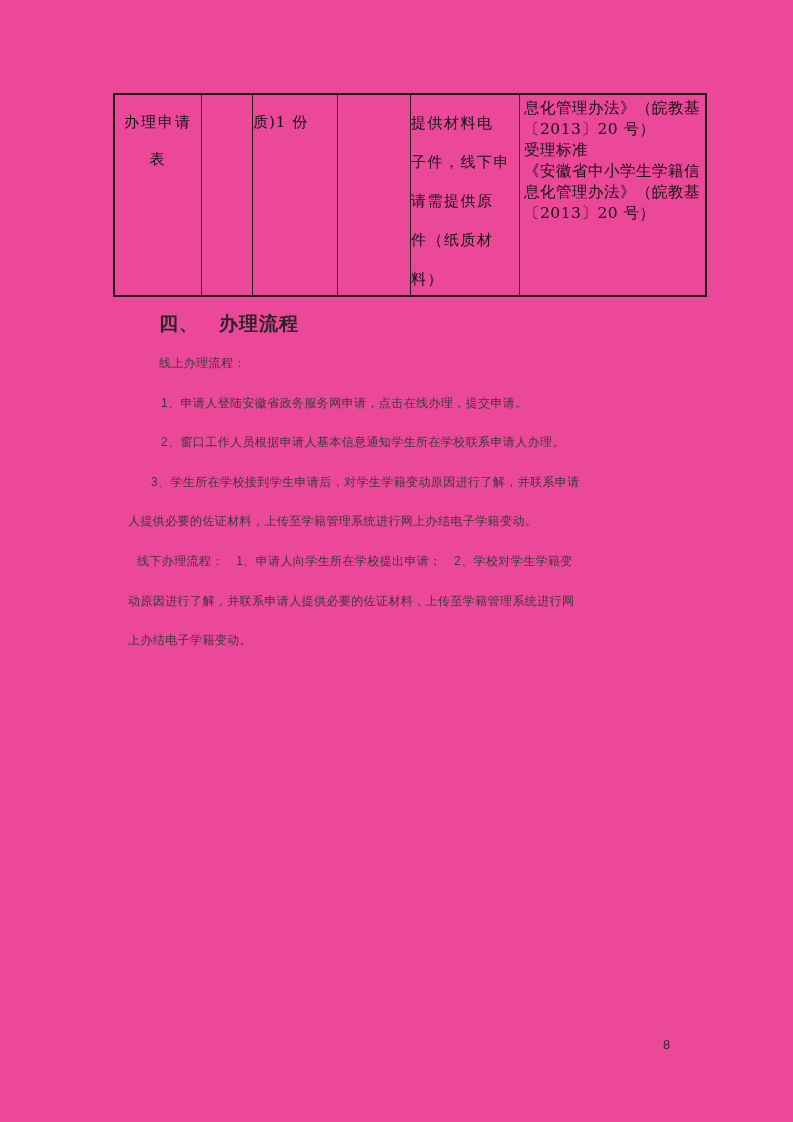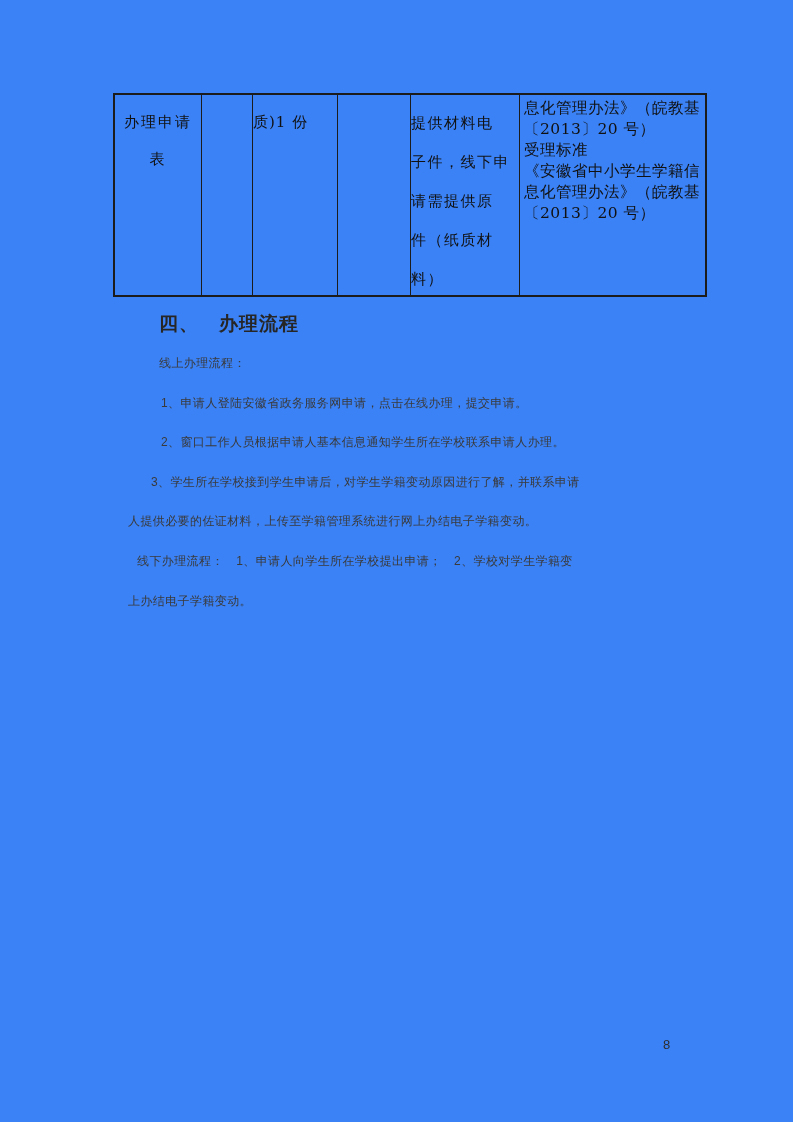--- a/index.html
+++ b/index.html
@@ -6,7 +6,7 @@
   .page{
     position:relative;
     width:793px;height:1122px;
-    background:#3b82f6;
+    background:#ec4899;
     overflow:hidden;
   }
   

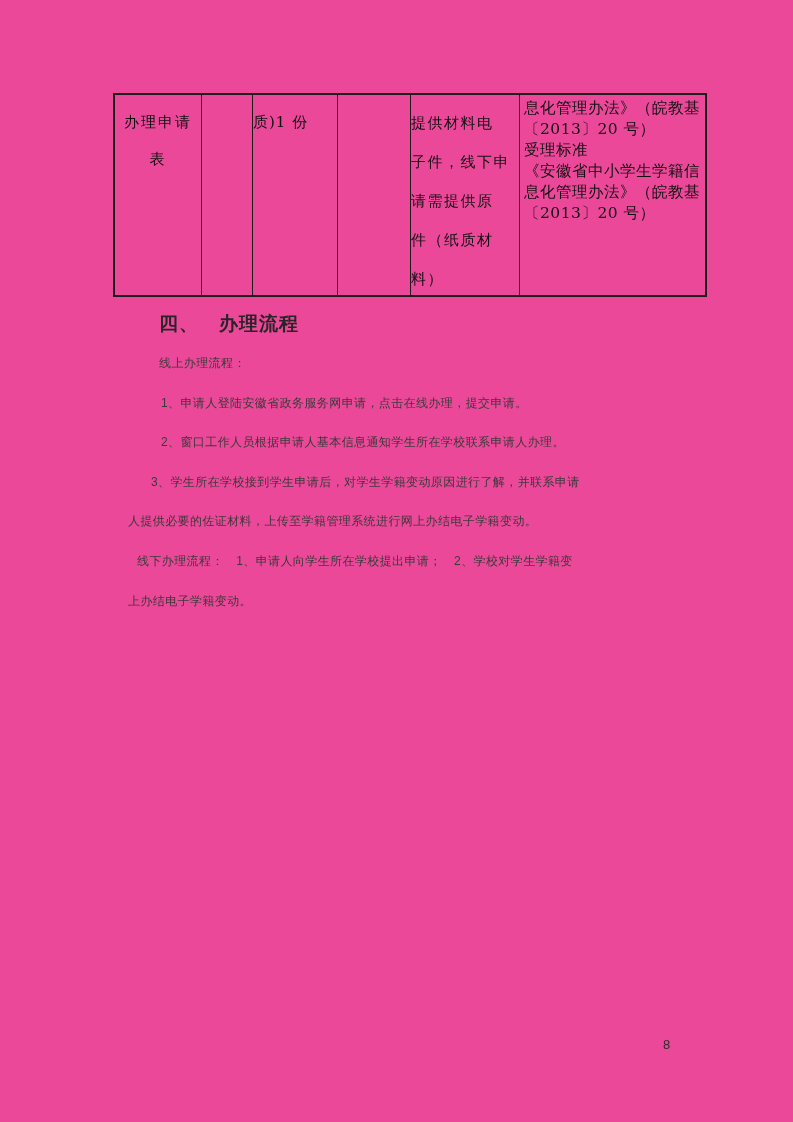--- a/index.html
+++ b/index.html
@@ -103,6 +103,7 @@
     <div class="bline ind23">3、学生所在学校接到学生申请后，对学生学籍变动原因进行了解，并联系申请</div>
     <div class="bline ind0">人提供必要的佐证材料，上传至学籍管理系统进行网上办结电子学籍变动。</div>
     <div class="bline ind9">线下办理流程：　1、申请人向学生所在学校提出申请；　2、学校对学生学籍变</div>
+    <div class="bline ind0">动原因进行了解，并联系申请人提供必要的佐证材料，上传至学籍管理系统进行网</div>
     <div class="bline ind0">上办结电子学籍变动。</div>
   </div>
 

